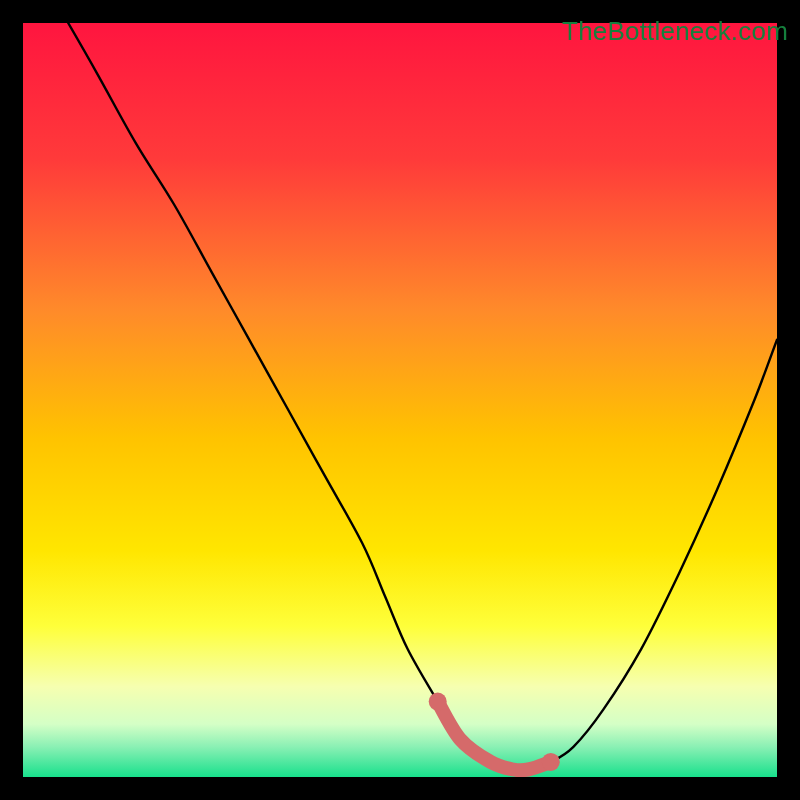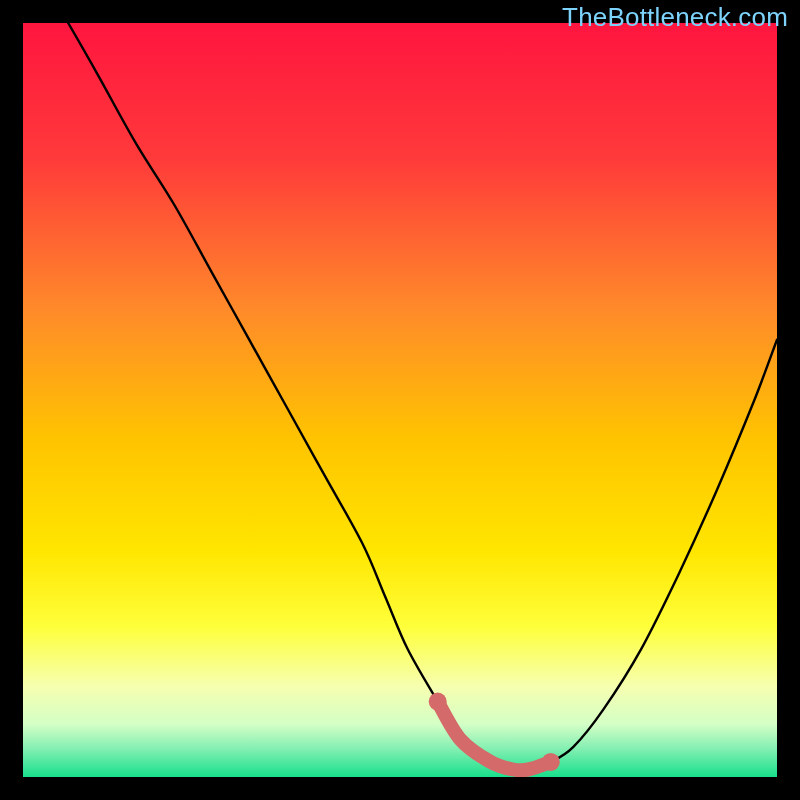--- a/index.html
+++ b/index.html
@@ -12,12 +12,12 @@
   }
   .watermark {
     position: absolute;
-    top: 2px;
+    top: 16px;
     right: 12px;
     font-family: Arial, Helvetica, sans-serif;
     font-size: 26px;
     font-weight: 500;
-    color: #7dd3fc;
+    color: #15803d;
     letter-spacing: 0.2px;
     z-index: 5;
   }

